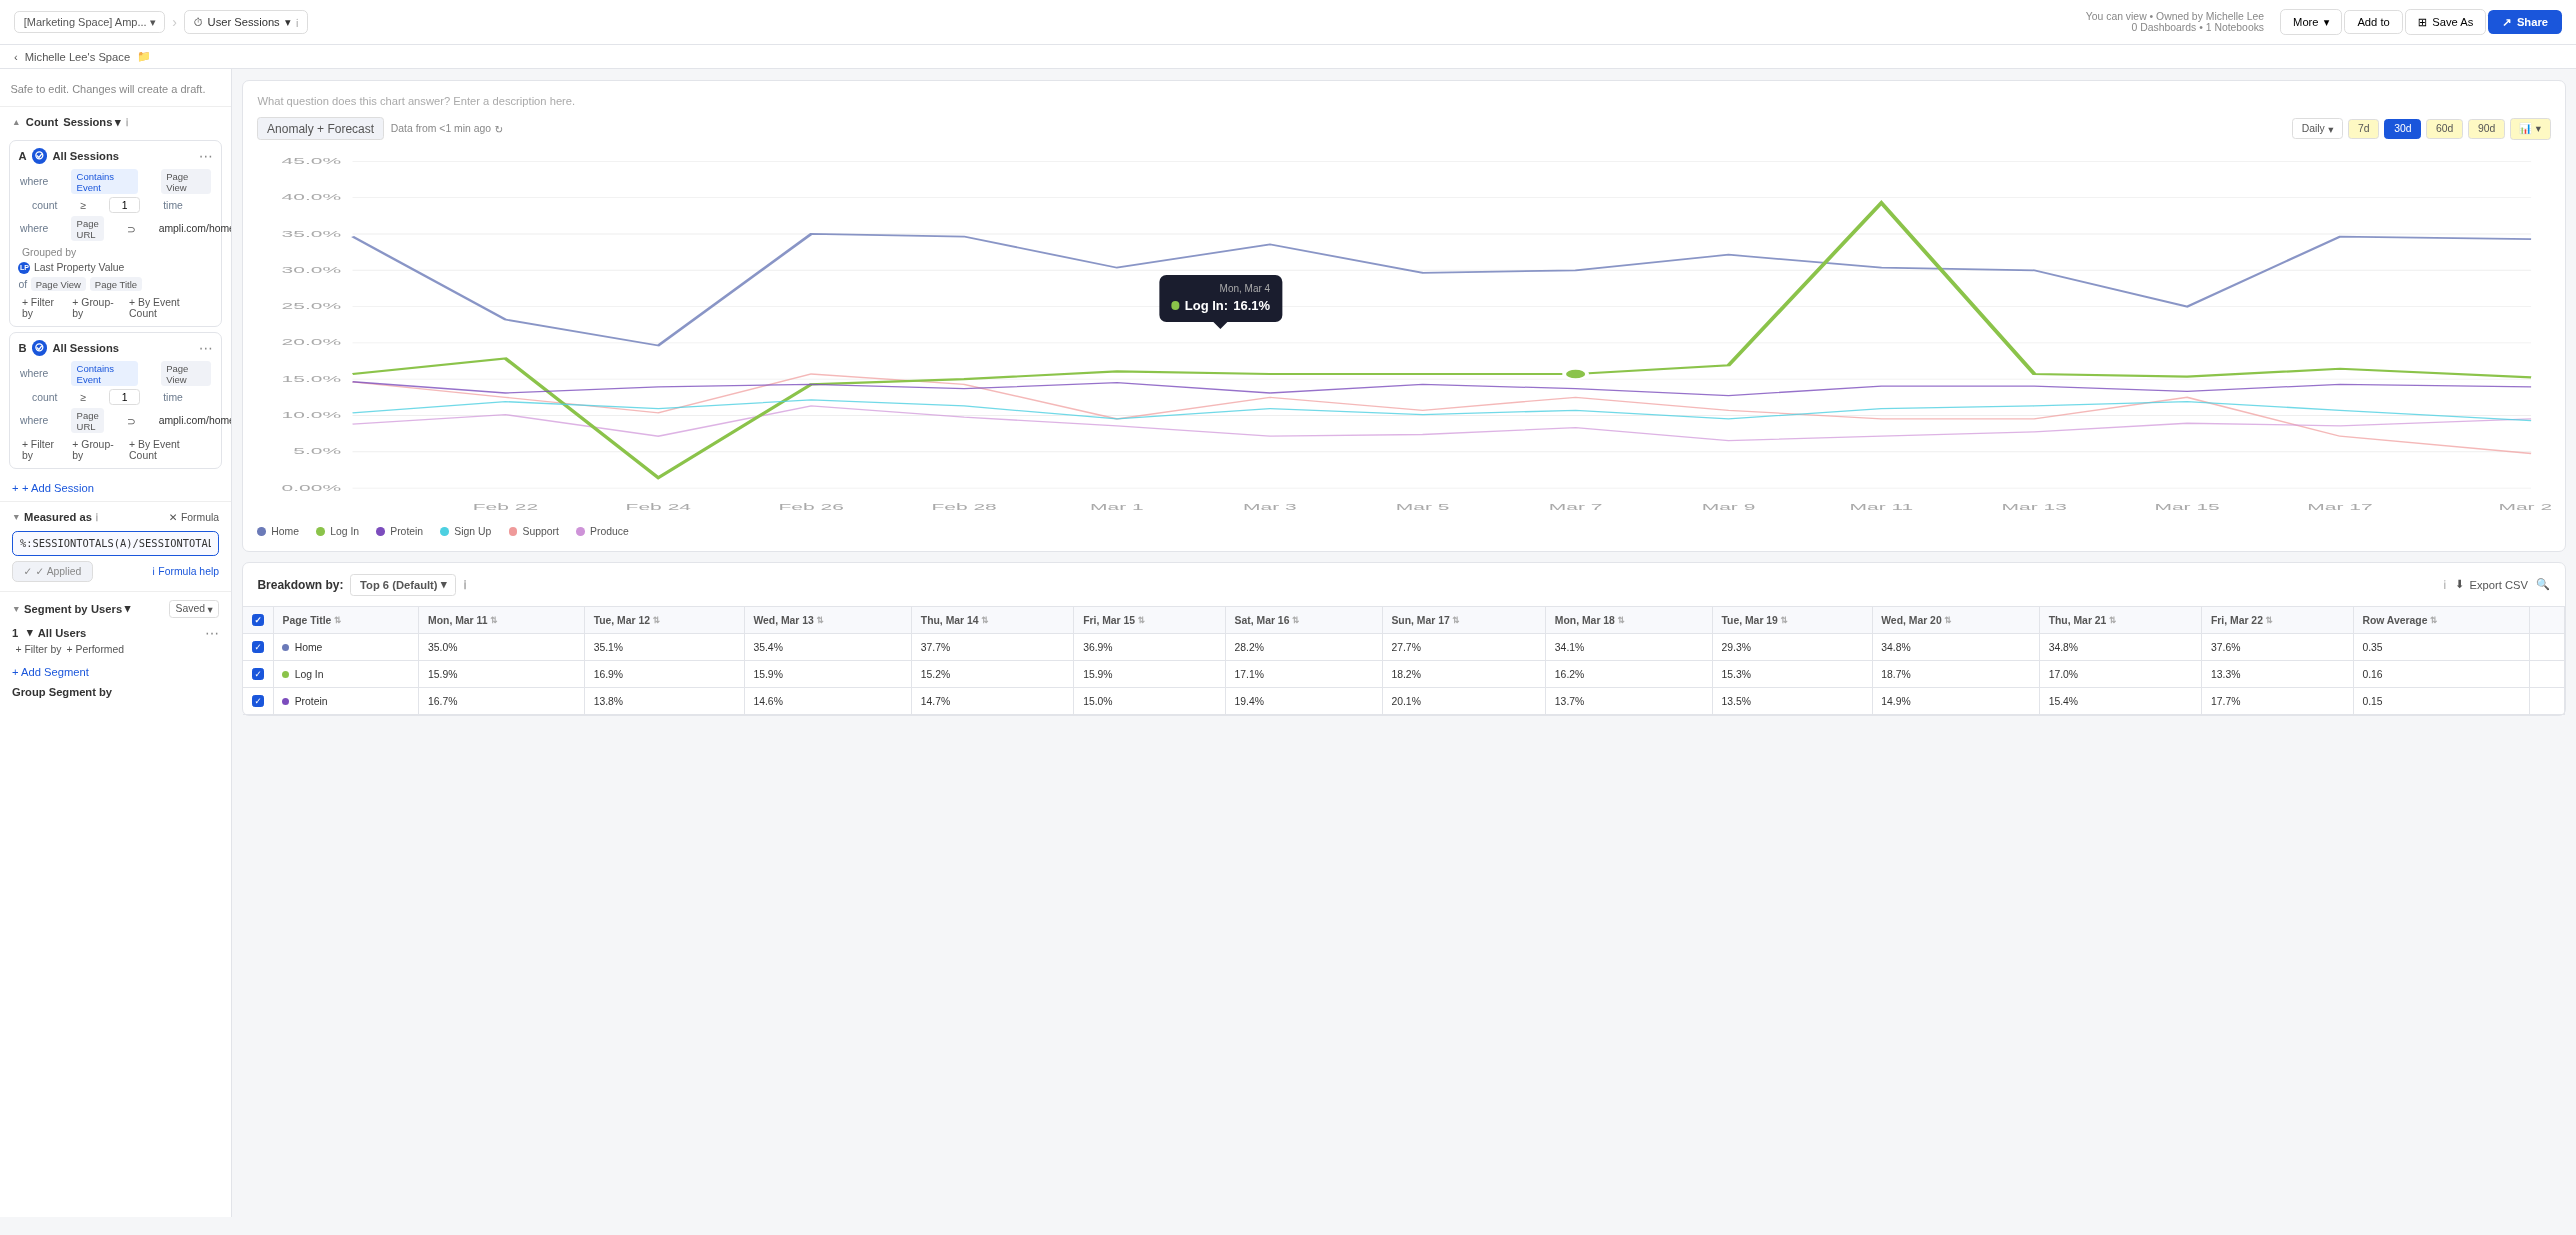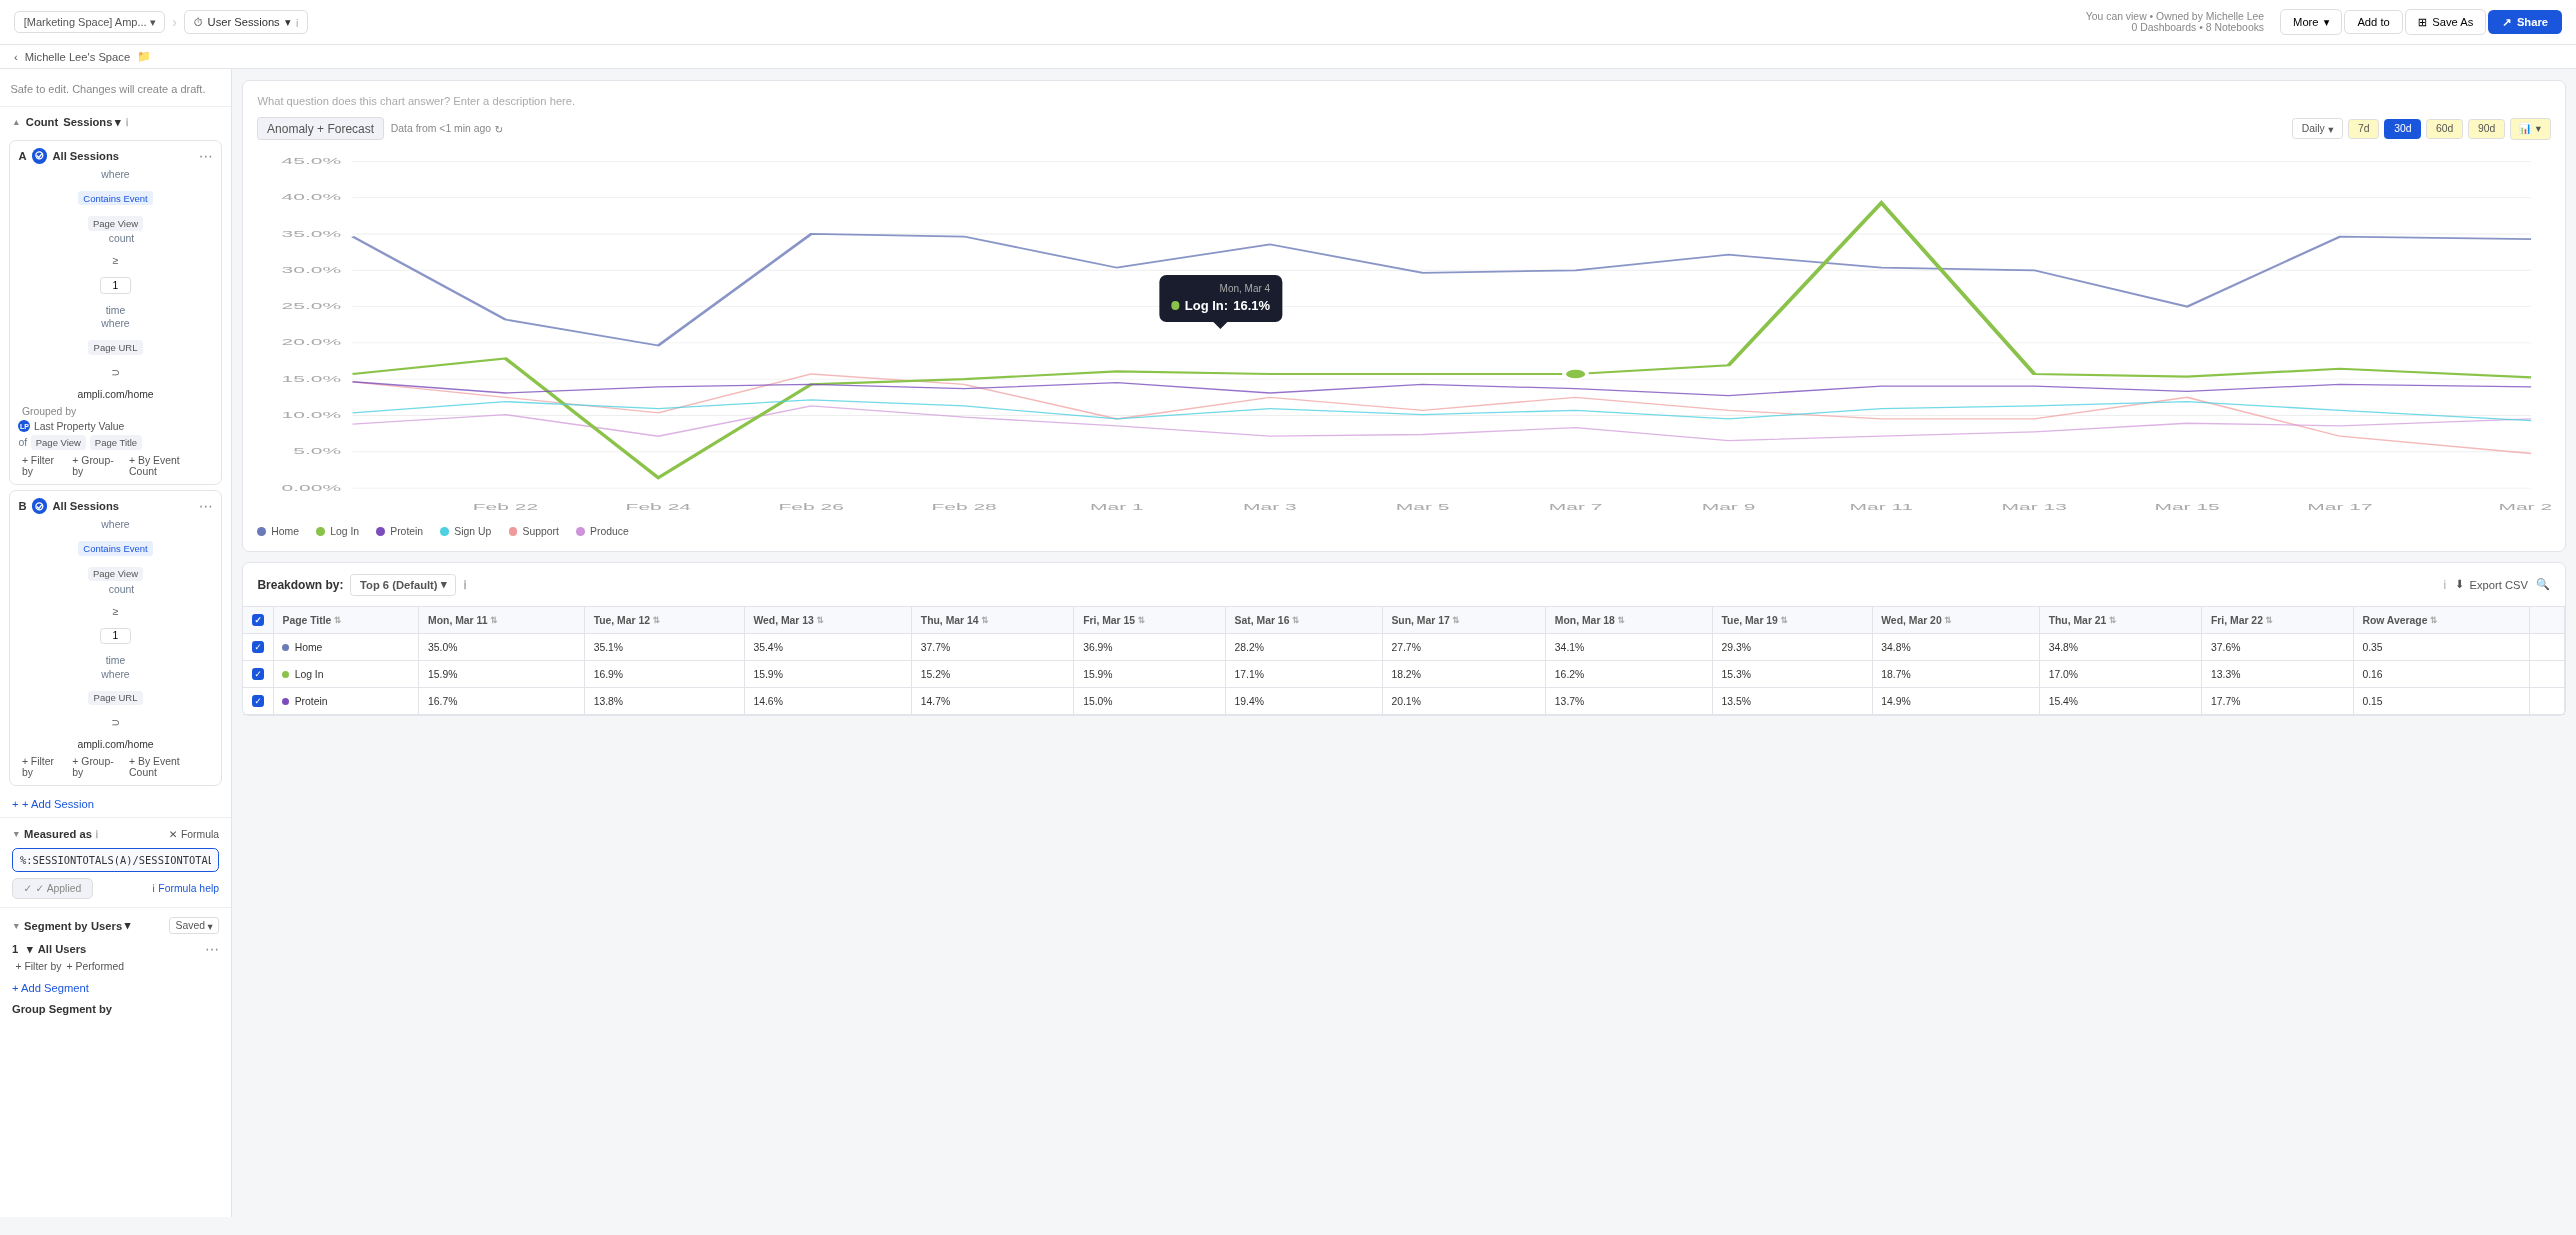--- a/index.html
+++ b/index.html
@@ -183,7 +183,7 @@
   <div class="nav-right">
     <div class="owner-info">
       <div>You can view • Owned by Michelle Lee</div>
-      <div>0 Dashboards • 8 Notebooks</div>
+      <div>0 Dashboards • 1 Notebooks</div>
     </div>
     <button class="btn">
       <span>More</span>

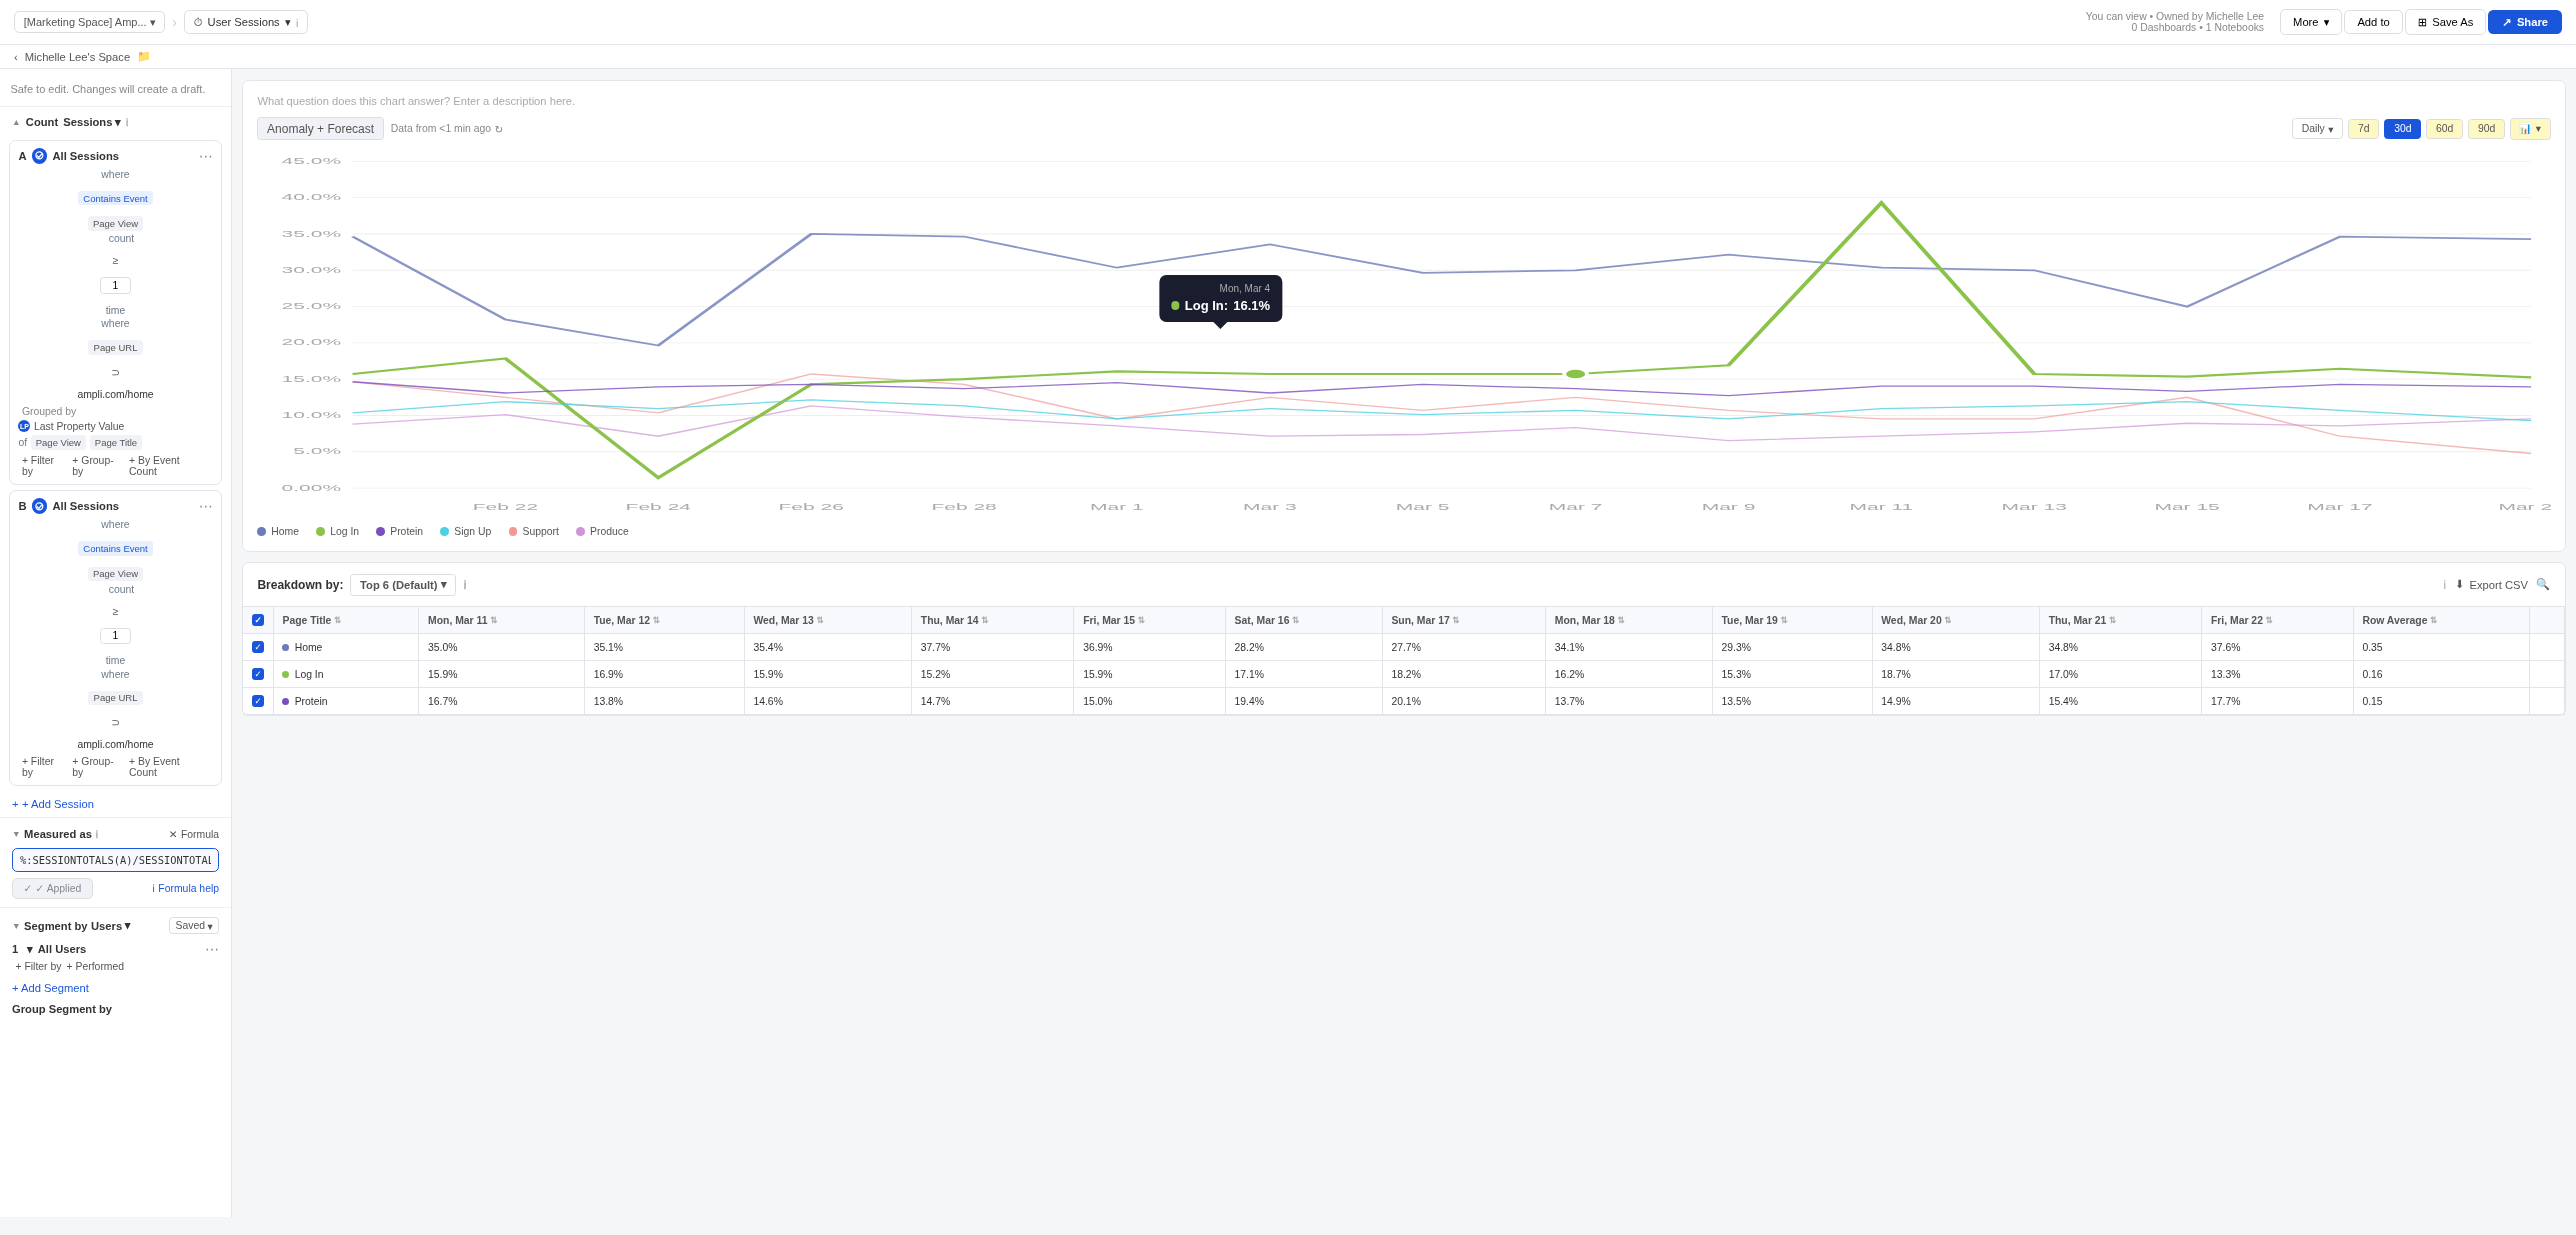--- a/index.html
+++ b/index.html
@@ -57,7 +57,7 @@
     .badge-blue { background: #1a56db; color: #fff; border-radius: 50%; width: 15.6px; height: 15.6px; display: flex; align-items: center; justify-content: center; font-size: 8.7px; font-weight: 700; }
     .dots-btn { cursor: pointer; color: #888; font-size: 14px; }
 
-    .row-item { display: flex; align-items: center; gap: 11px; font-size: 10.4px; color: #555; margin: 2.6px 0; padding: 0 1.7px; flex-direction: column; }
+    .row-item { display: flex; align-items: center; gap: 23px; font-size: 10.4px; color: #555; margin: 2.6px 0; padding: 0 1.7px; }
     .tag-pill { background: #f0f2f7; border-radius: 3.5px; padding: 1.7px 5.2px; font-size: 9.5px; color: #555; }
     .tag-pill-blue { background: #e8f0fe; border-radius: 3.5px; padding: 1.7px 5.2px; font-size: 9.5px; color: #1a56db; }
     .input-small { border: 0.9px solid #ddd; border-radius: 3.5px; padding: 1.7px 5.2px; font-size: 10.4px; width: 31px; text-align: center; }

